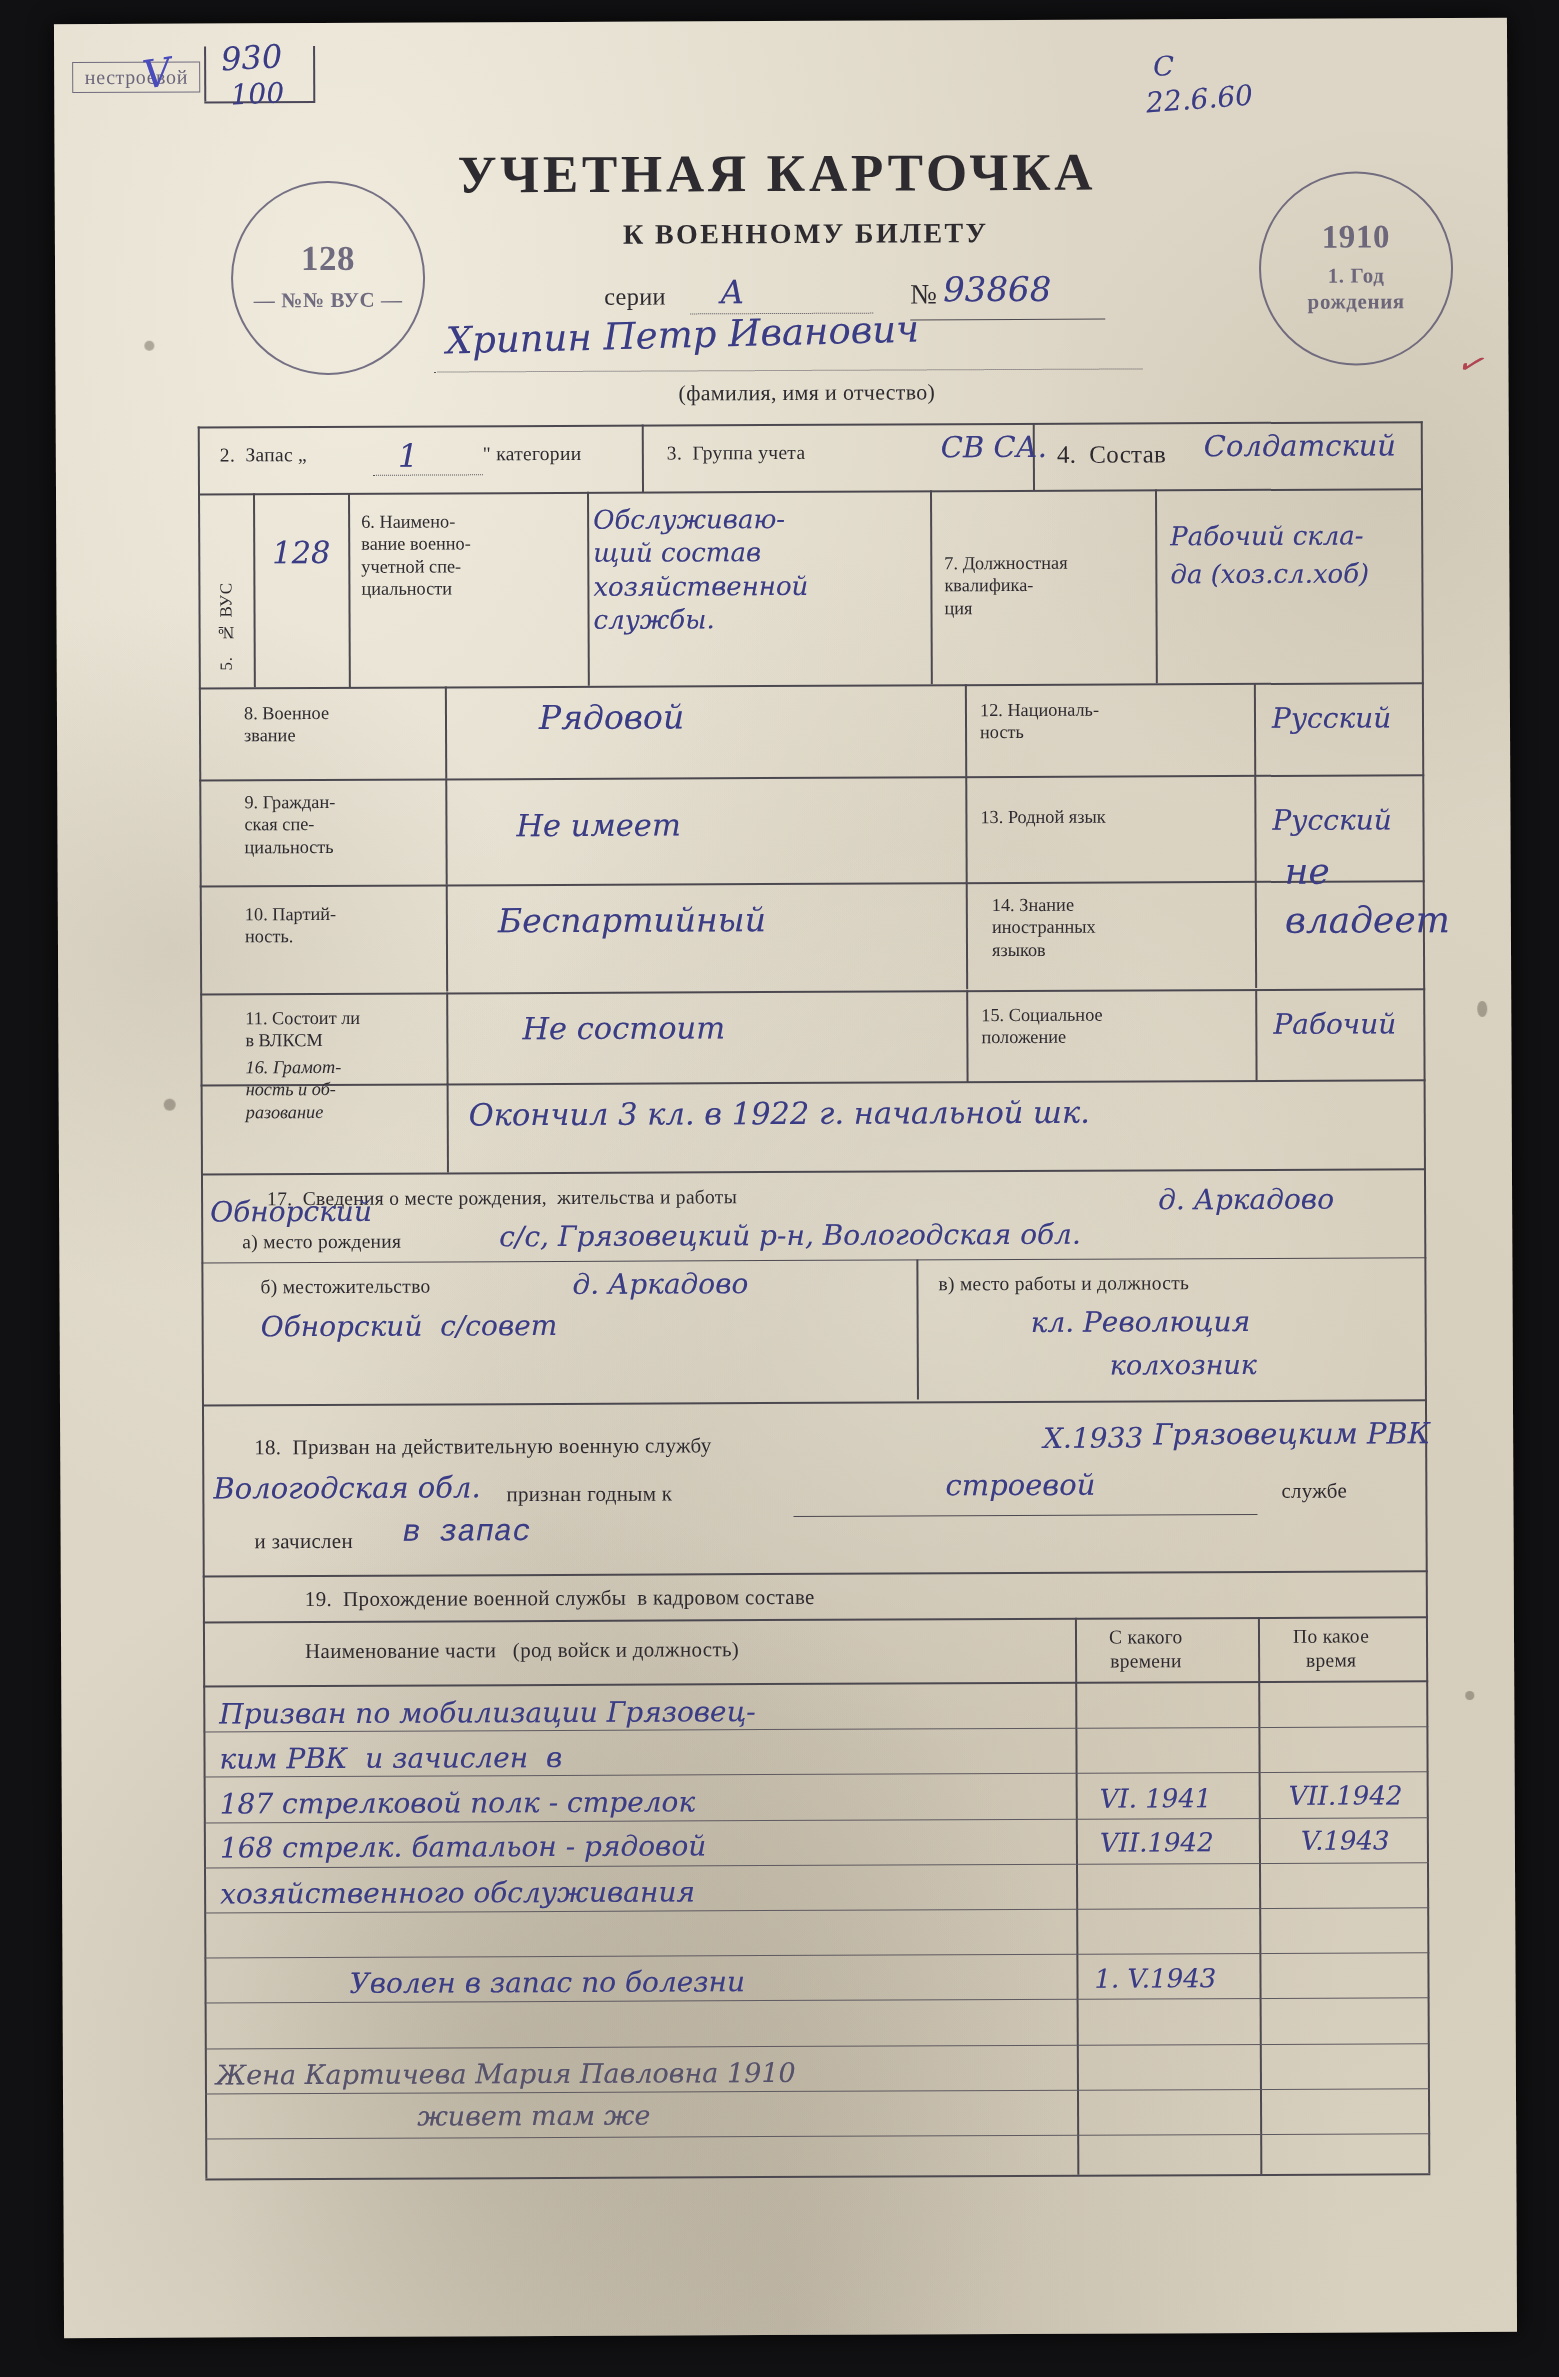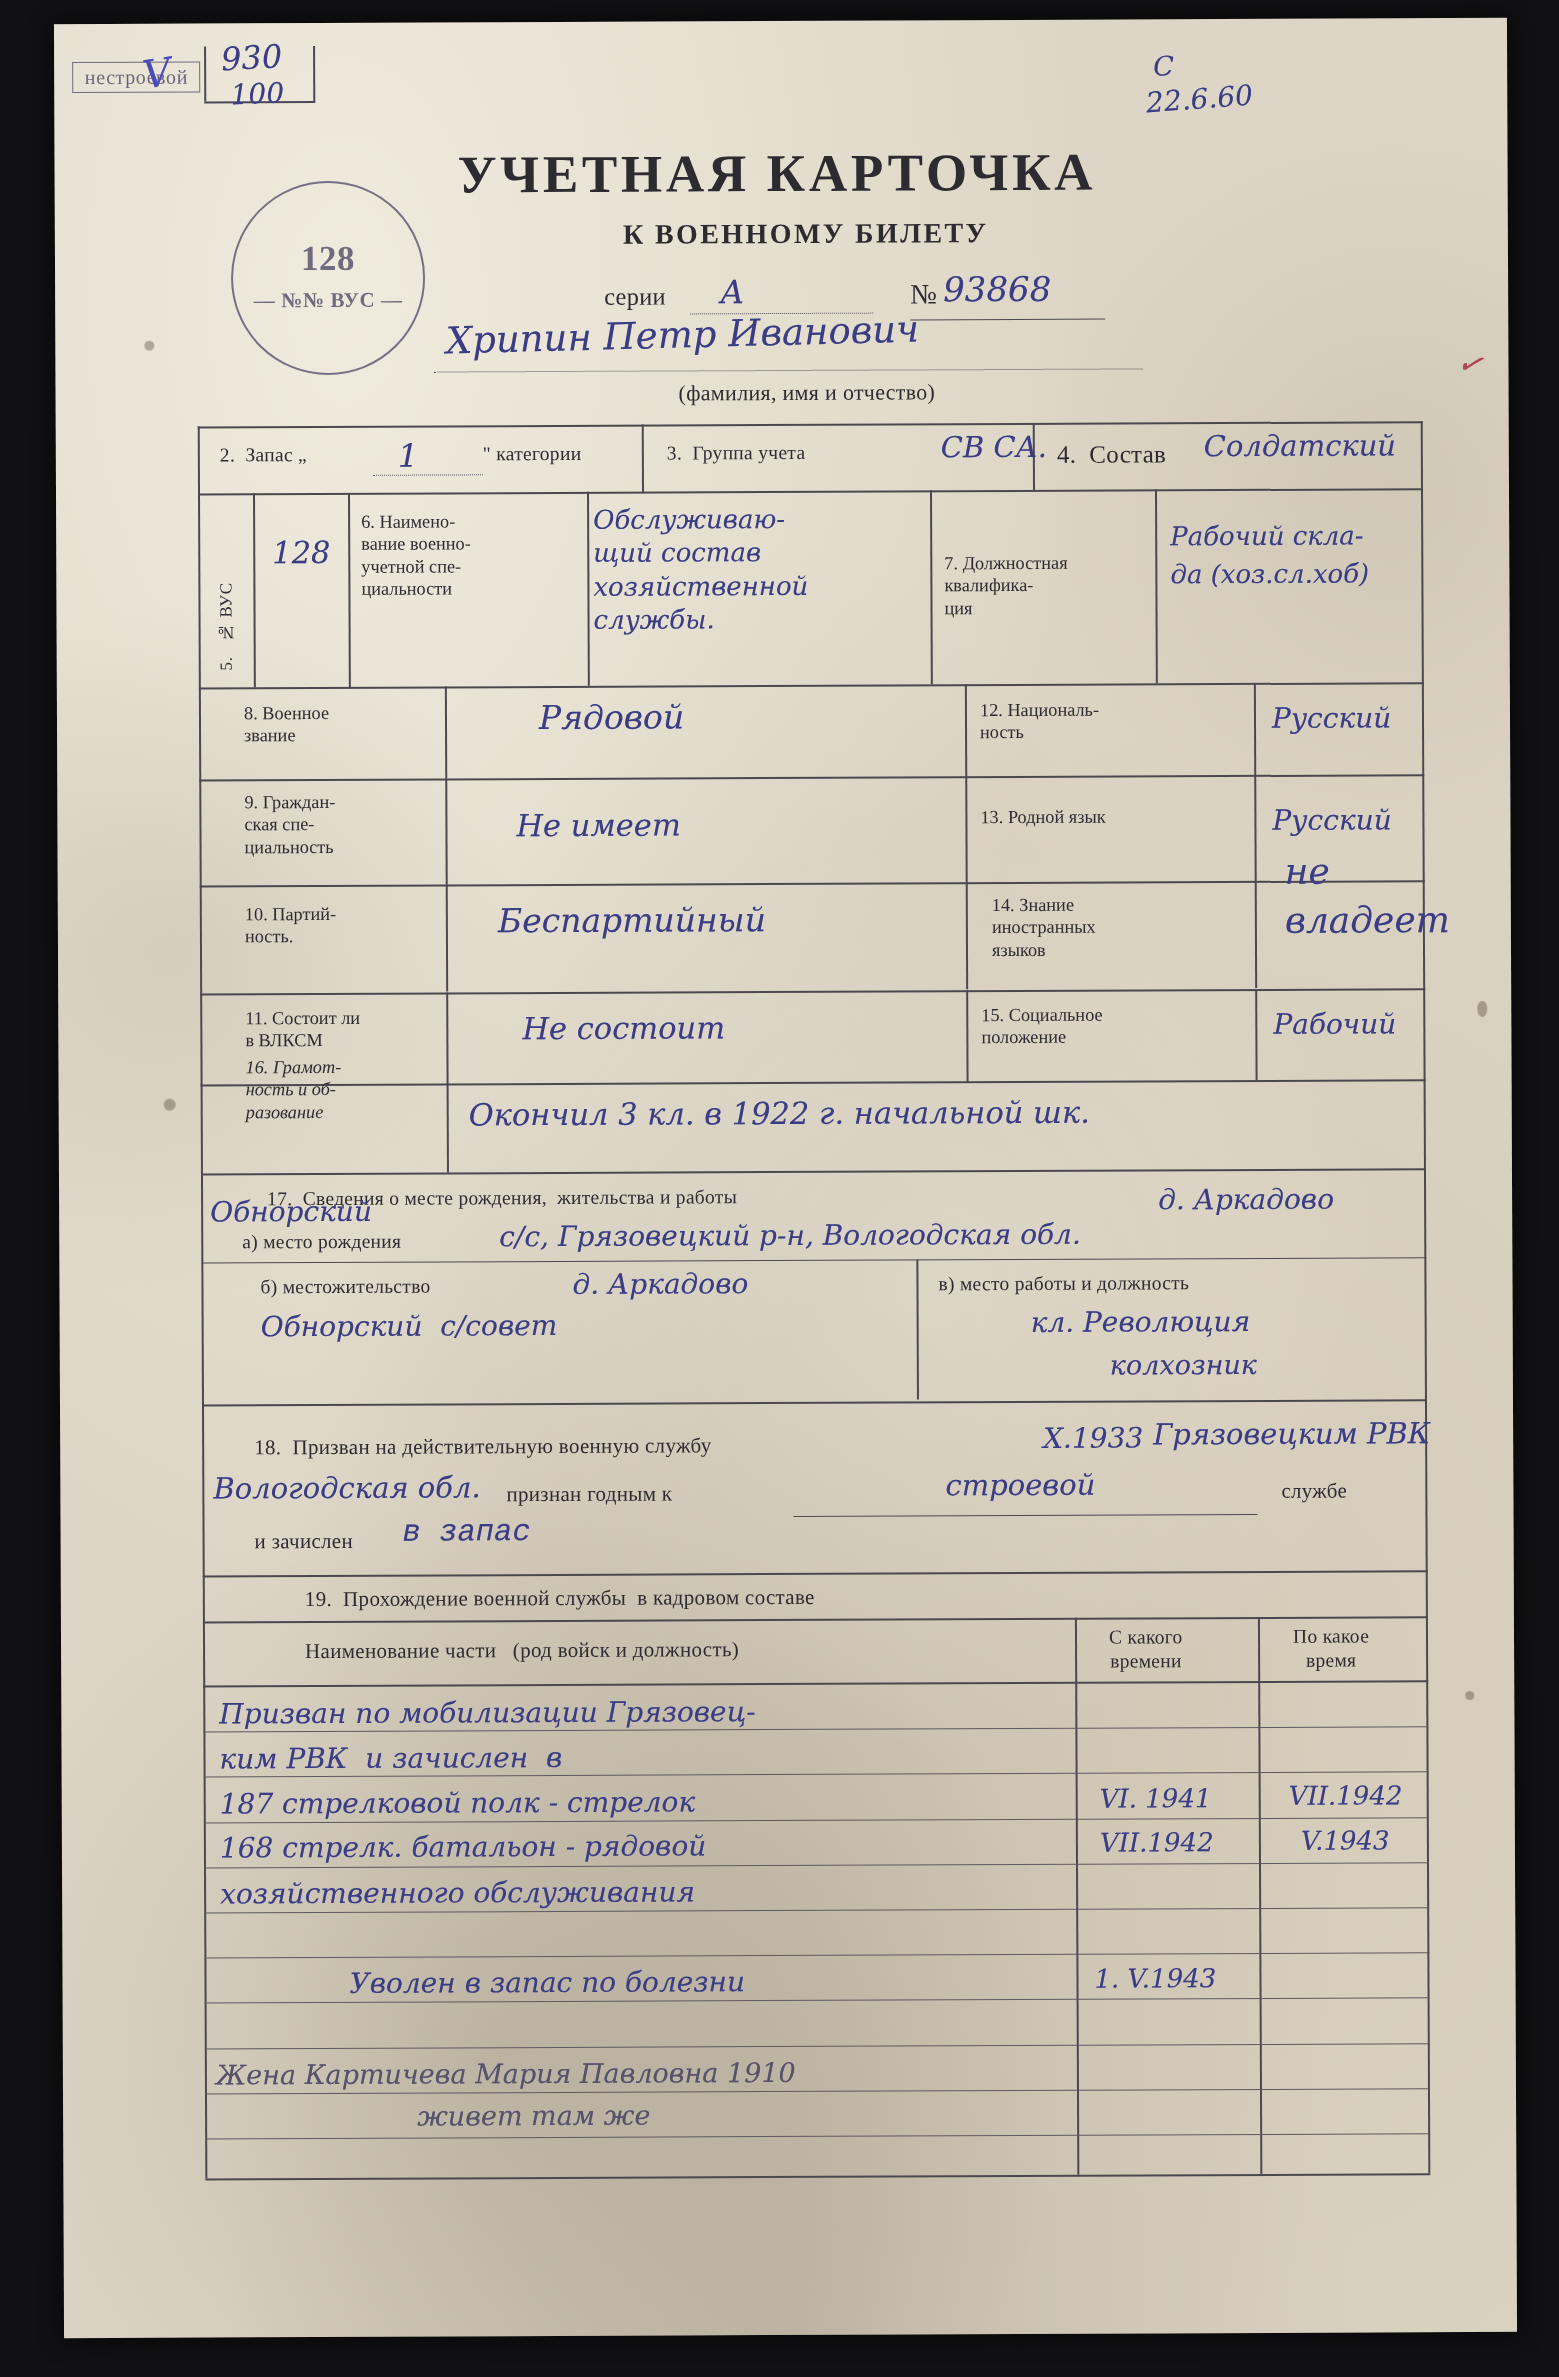--- a/index.html
+++ b/index.html
@@ -168,6 +168,11 @@
         <div style="font-size:21px; margin-top:6.1px;">—  №№ ВУС  —</div>
       </div>
 
+      <div class="stamp" style="left:1204px; top:153px; width:190px; height:190px;">
+        <div style="font-size:33px; margin-top:43px;">1910</div>
+        <div style="font-size:21px; margin-top:4.9px; white-space:pre-line;">1. Год
+рождения</div>
+      </div>
 
       <div class="pr ttl" style="left:403px; top:122px; font-size:53px;">УЧЕТНАЯ КАРТОЧКА</div>
       <div class="pr" style="left:568px; top:197px; font-size:28px; letter-spacing:2.4px; font-weight:bold;">К ВОЕННОМУ БИЛЕТУ</div>

